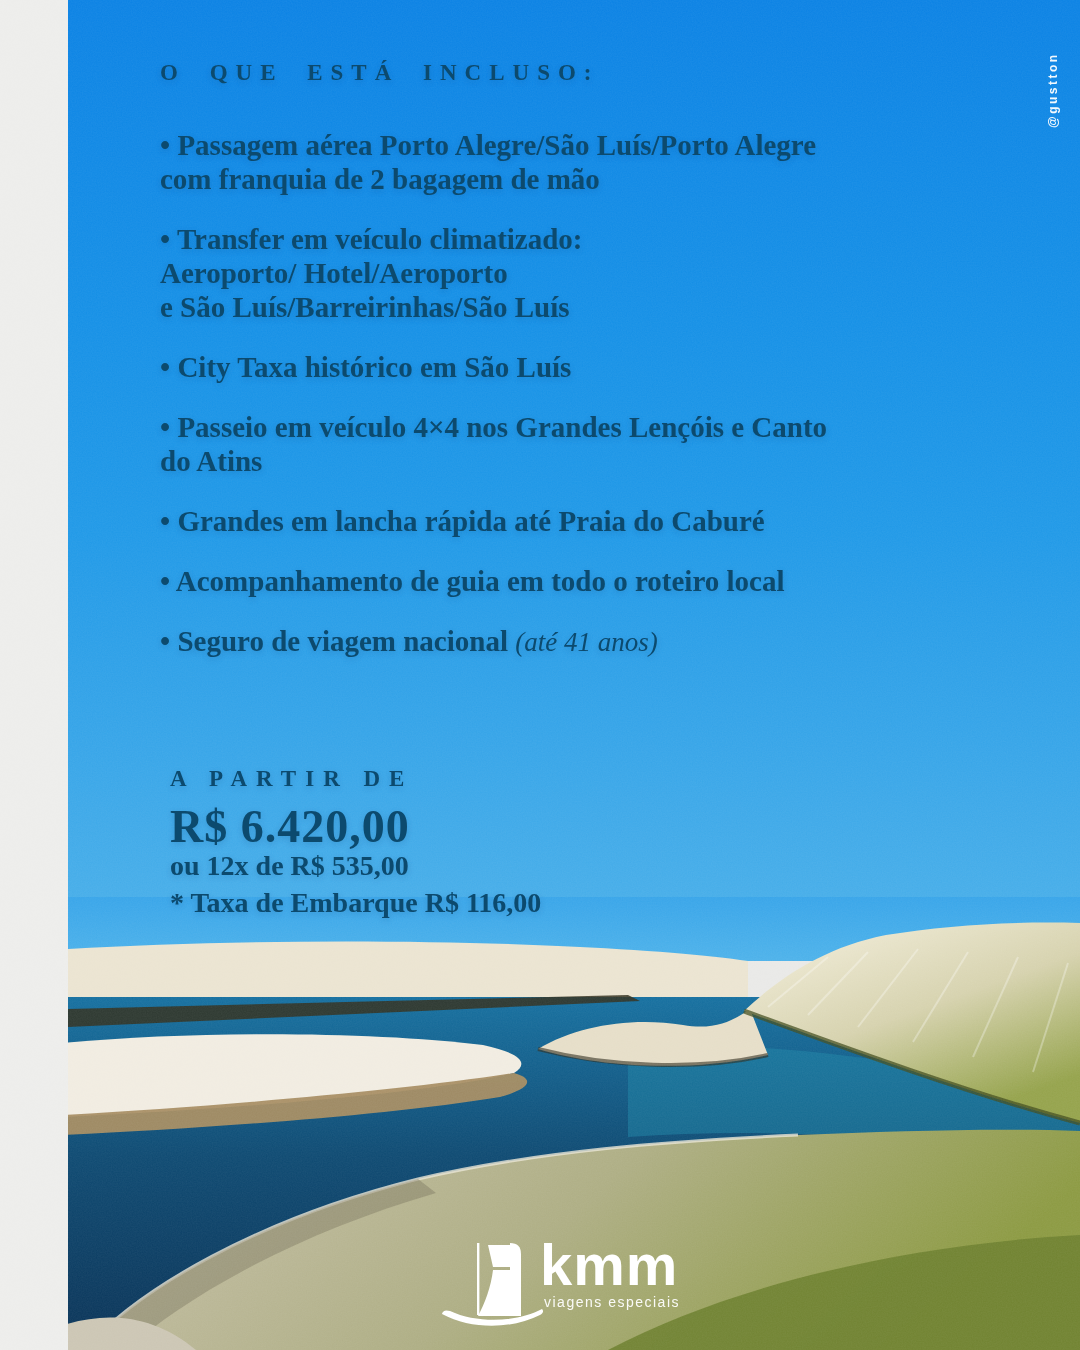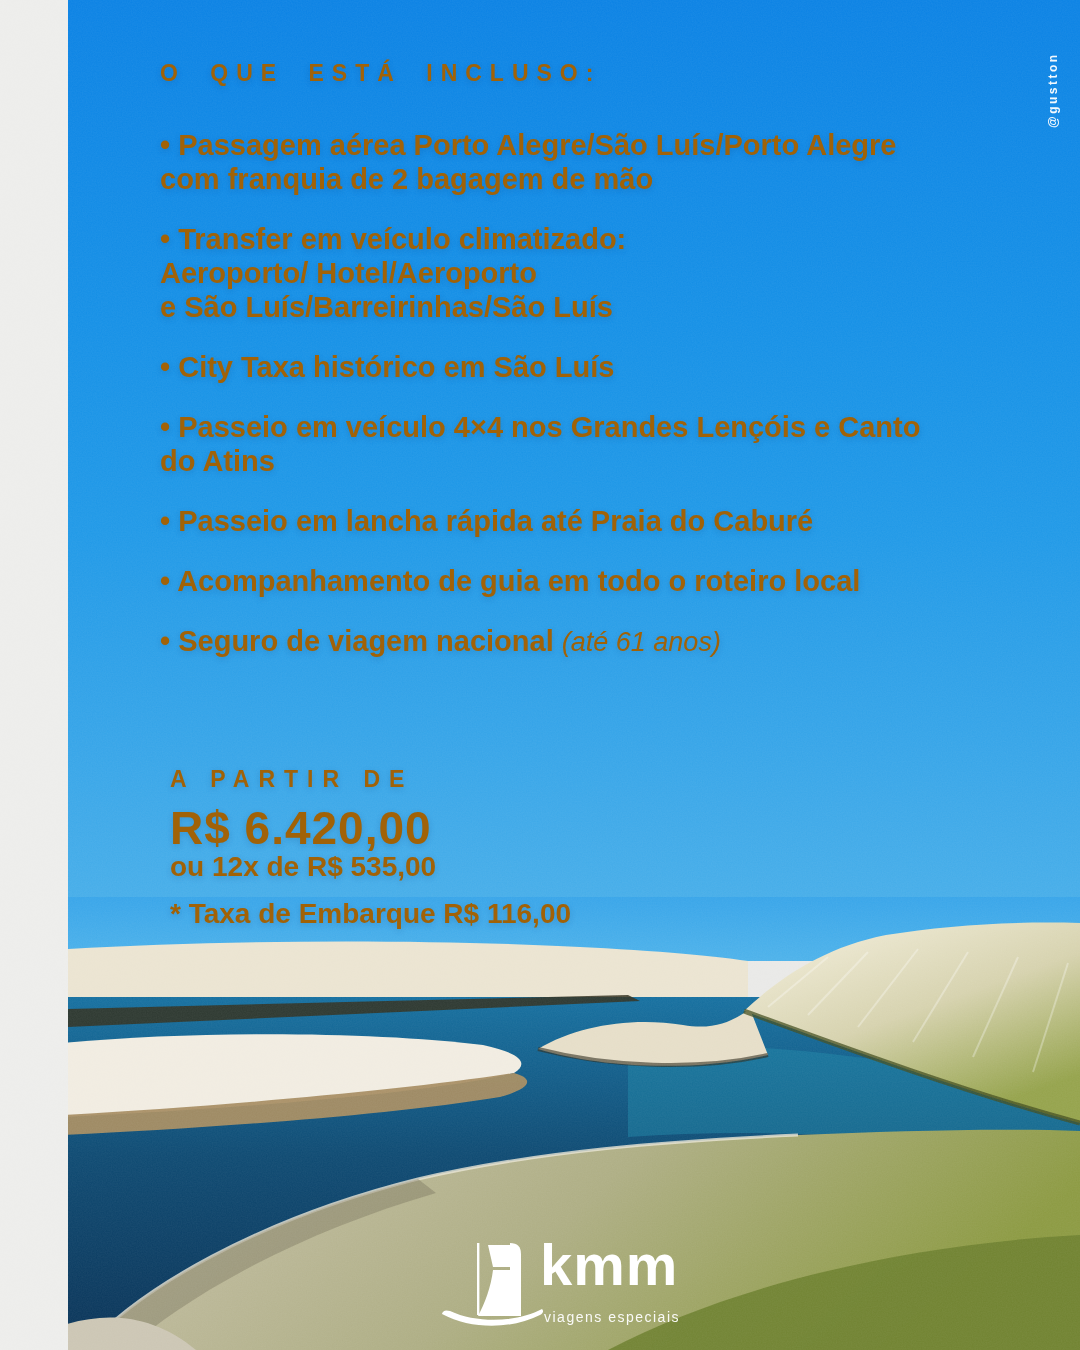--- a/index.html
+++ b/index.html
@@ -15,7 +15,7 @@
   .photo{position:absolute;left:68px;top:897px;width:1012px;height:453px;z-index:2;display:block;}
   .side-strip{position:absolute;left:0;top:0;width:68px;height:1350px;background:#ededeb;z-index:6;}
   .grain{position:absolute;left:0;top:0;width:1080px;height:1350px;z-index:7;pointer-events:none;opacity:.10;}
-  .txt{color:#a16207;text-shadow:0 2px 6px rgba(0,50,110,.18);}
+  .txt{color:#0c4a6e;text-shadow:0 2px 6px rgba(0,50,110,.18);font-family:Liberation Serif, serif;}
   .title{
     position:absolute;left:160px;top:60px;z-index:8;margin:0;
     font-size:23px;font-weight:bold;letter-spacing:8px;word-spacing:10px;

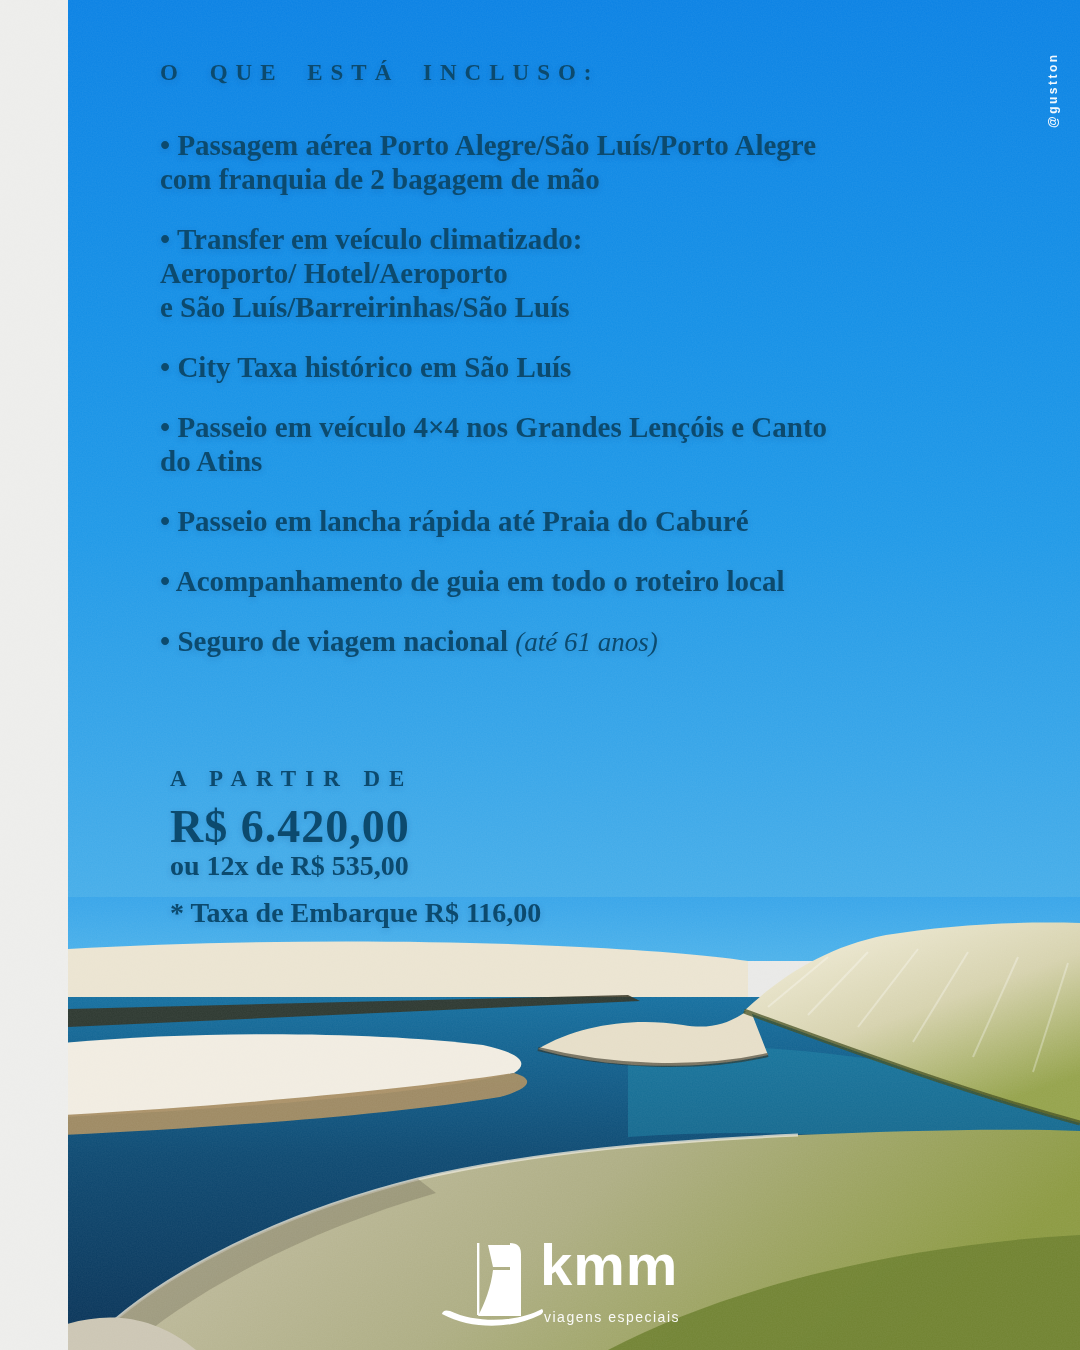--- a/index.html
+++ b/index.html
@@ -112,7 +112,7 @@
     <p class="bullet txt">• City Taxa histórico em São Luís</p>
     <p class="bullet txt">• Passeio em veículo 4×4 nos Grandes Lençóis e Canto
 do Atins</p>
-    <p class="bullet txt">• Passeio em lancha rápida até Praia do Caburé</p>
+    <p class="bullet txt">• Grandes em lancha rápida até Praia do Caburé</p>
     <p class="bullet txt">• Acompanhamento de guia em todo o roteiro local</p>
     <p class="bullet txt"><span>• Seguro de viagem nacional </span><span class="note">(até 61 anos)</span></p>
   </div>

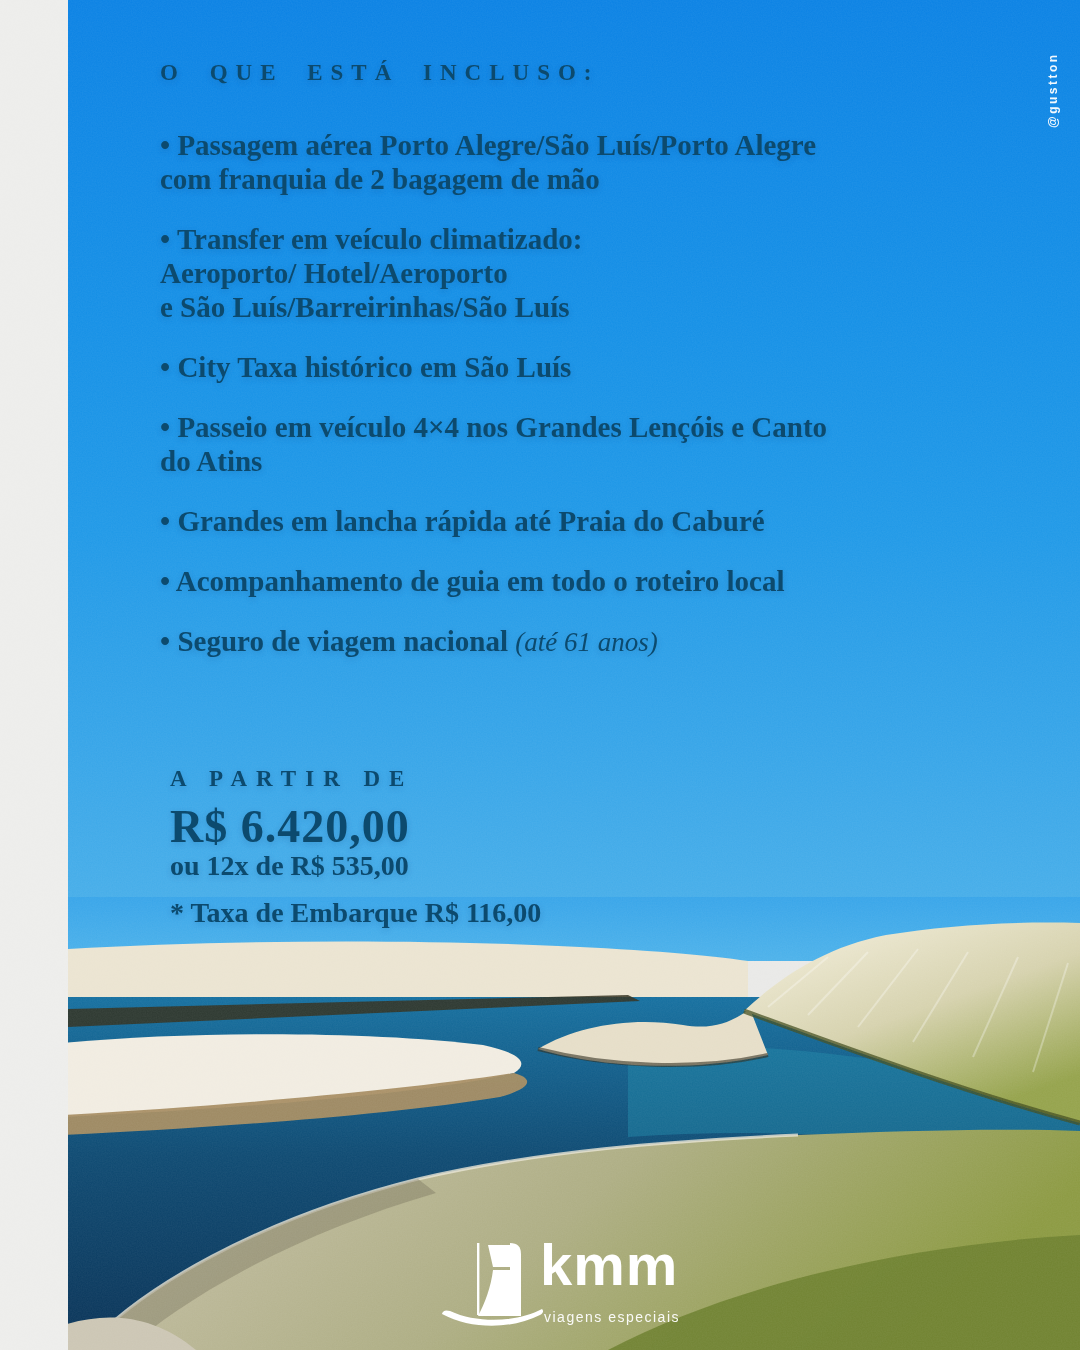--- a/index.html
+++ b/index.html
@@ -114,7 +114,7 @@
 do Atins</p>
     <p class="bullet txt">• Grandes em lancha rápida até Praia do Caburé</p>
     <p class="bullet txt">• Acompanhamento de guia em todo o roteiro local</p>
-    <p class="bullet txt"><span>• Seguro de viagem nacional </span><span class="note">(até 61 anos)</span></p>
+    <p class="bullet txt"><span>• Seguro de viagem nacional </span><span class="note">(até 41 anos)</span></p>
   </div>
 
   <div class="pricing">

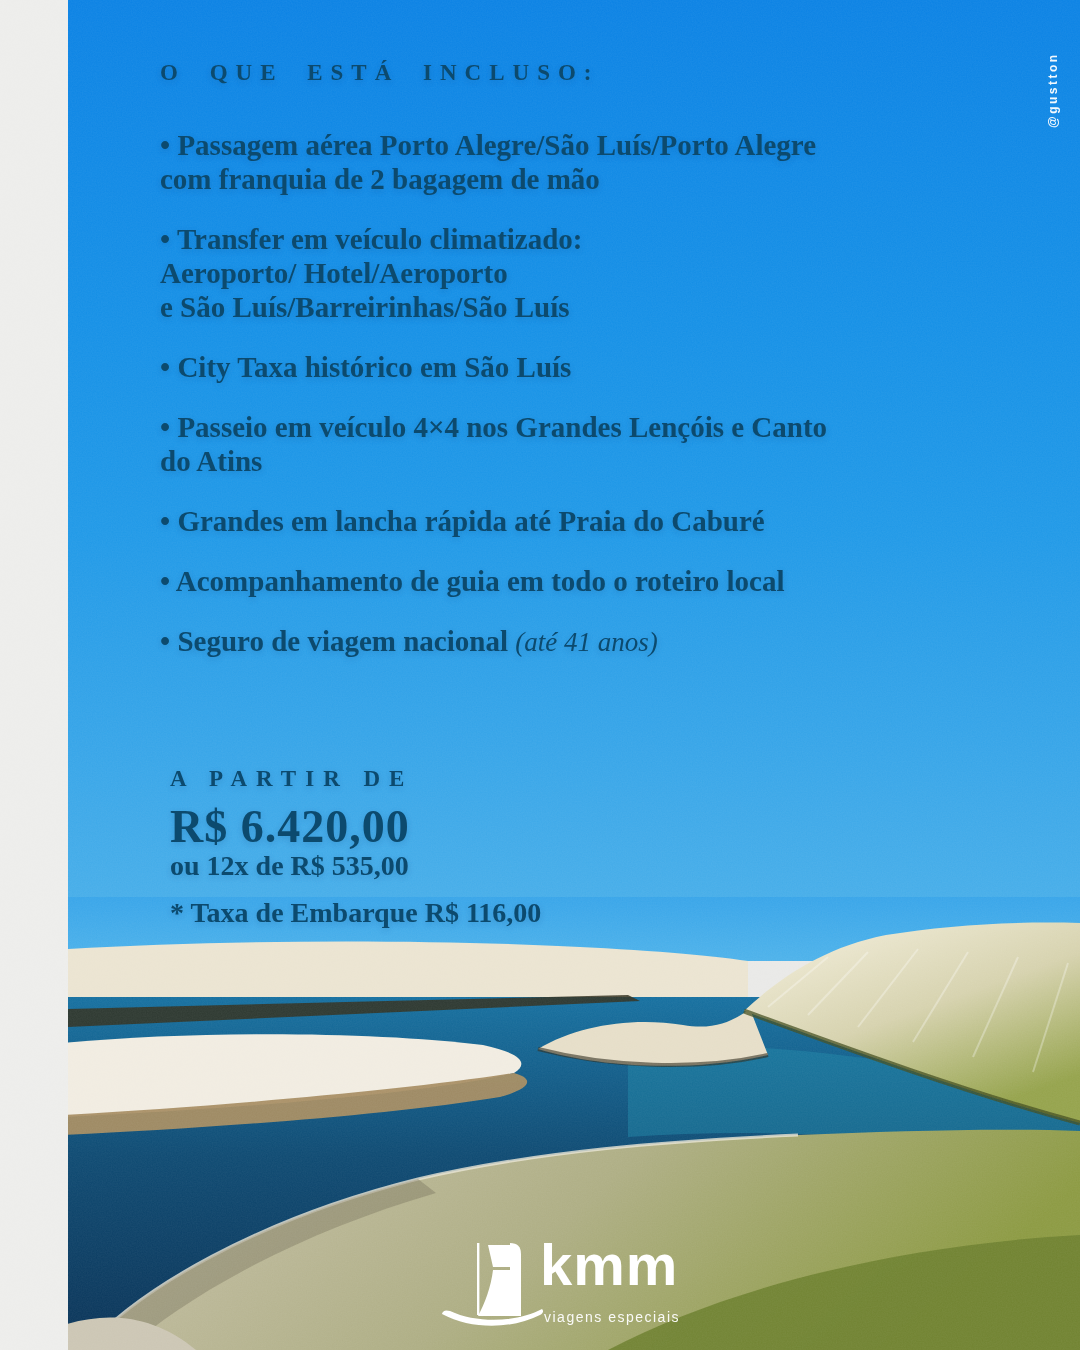--- a/index.html
+++ b/index.html
@@ -30,7 +30,7 @@
   .from-label{font-size:23px;font-weight:bold;letter-spacing:9px;}
   .price-value{font-size:46px;font-weight:bold;letter-spacing:1px;margin-top:12px;line-height:1;}
   .installments{font-size:28px;font-weight:bold;margin-top:0;}
-  .fee{font-size:28px;font-weight:bold;margin-top:15px;}
+  .fee{font-size:28px;font-weight:bold;margin-top:5px;}
   .watermark{
     position:absolute;left:1046px;top:128px;z-index:8;
     transform:rotate(-90deg);transform-origin:0 0;

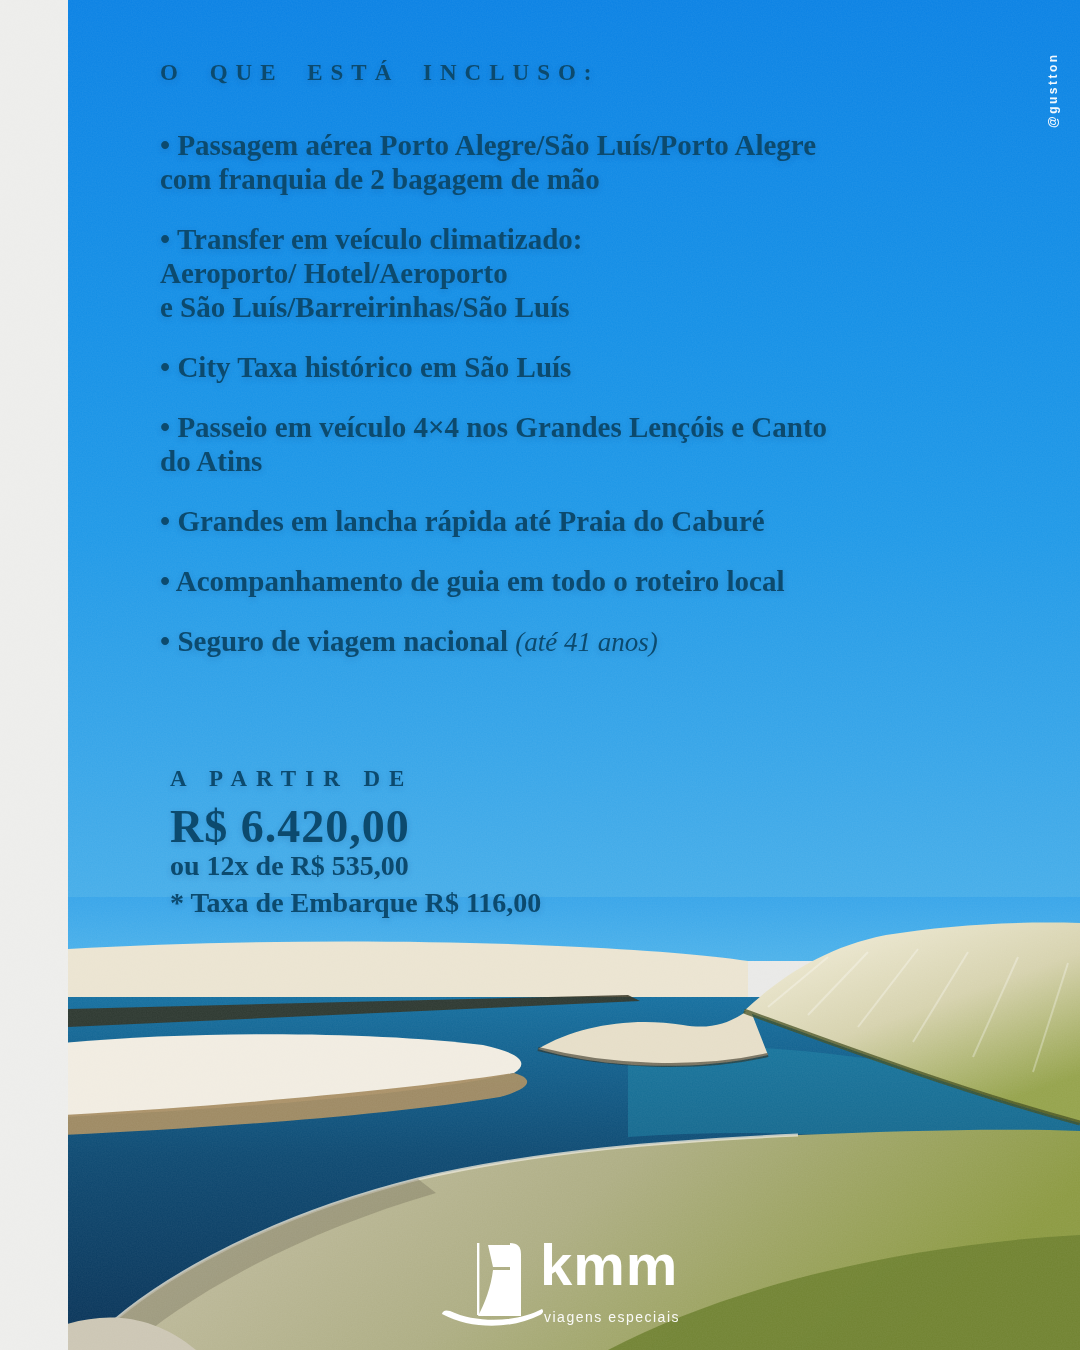--- a/index.html
+++ b/index.html
@@ -40,7 +40,7 @@
   .logo{position:absolute;left:440px;top:1237px;width:290px;height:100px;z-index:8;color:#fff;}
   .logo svg{position:absolute;left:0;top:0;}
   .brand{position:absolute;left:100px;top:-6px;font-size:58px;font-weight:bold;letter-spacing:1px;text-align:right;}
-  .tagline{position:absolute;left:104px;top:72px;font-size:14px;letter-spacing:1.5px;opacity:.95;}
+  .tagline{position:absolute;left:104px;top:57px;font-size:14px;letter-spacing:1.5px;opacity:.95;}
 </style>
 </head>
 <body>

